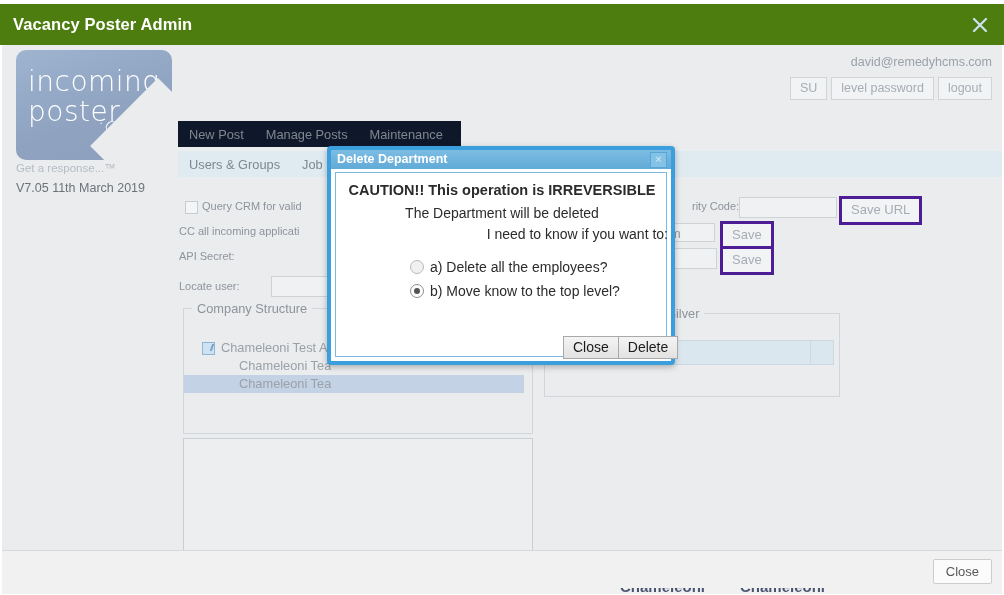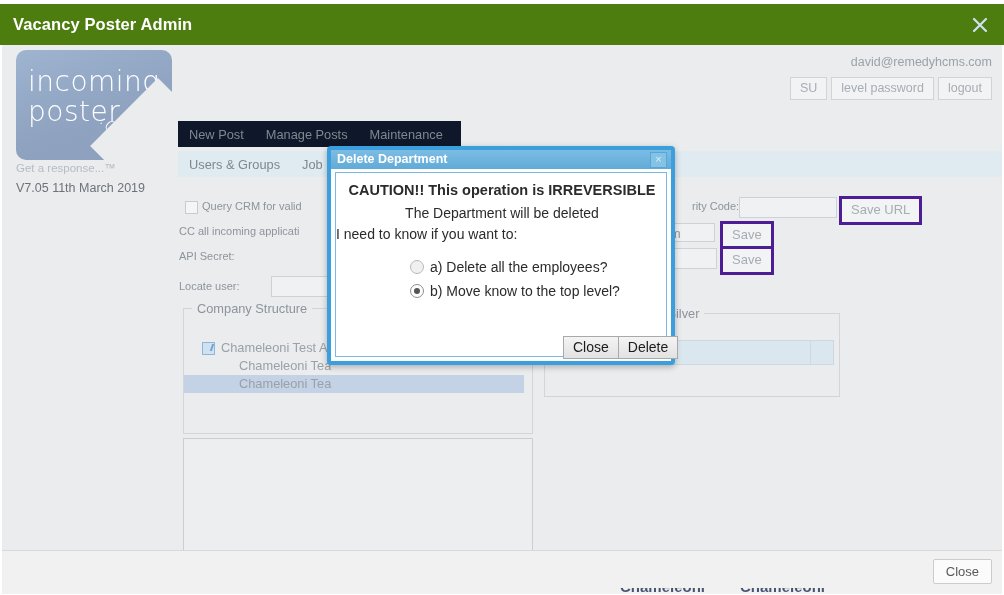--- a/index.html
+++ b/index.html
@@ -358,7 +358,7 @@
   }
   #modal-l3 {
     position: absolute; left: 0; top: 53px; width: 332px;
-    text-align: left;
+    text-align: right;
     font-size: 14px; color: #2b2b2b;
   }
   .radio-row {

